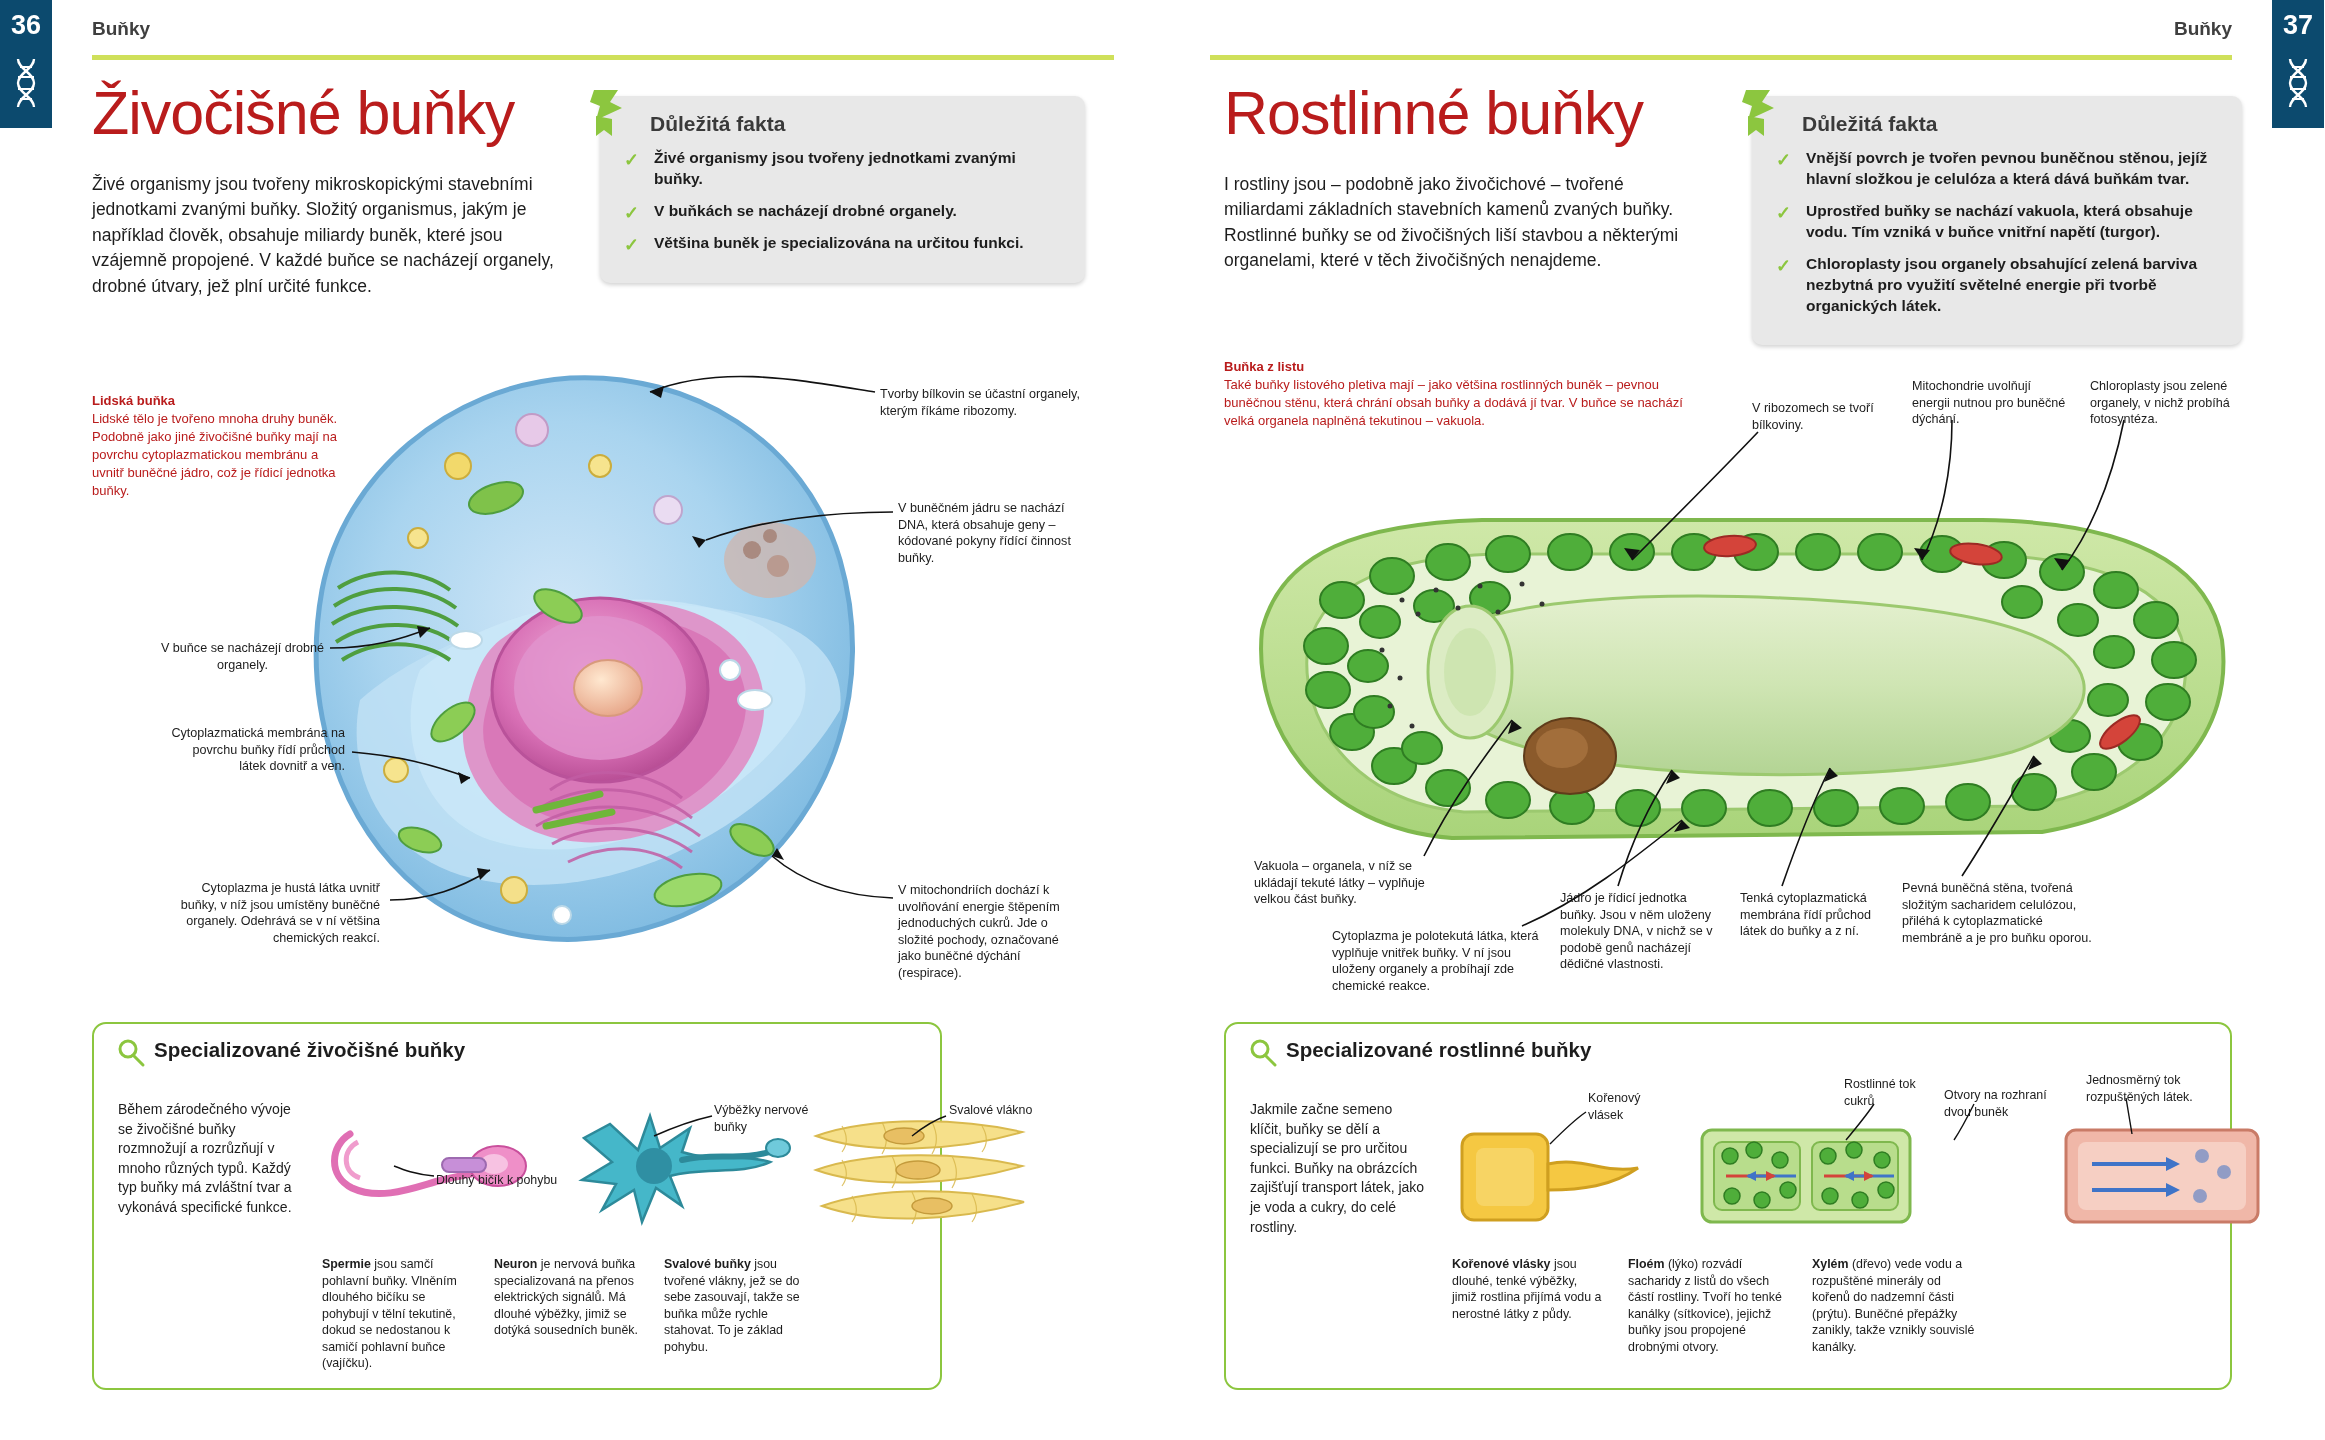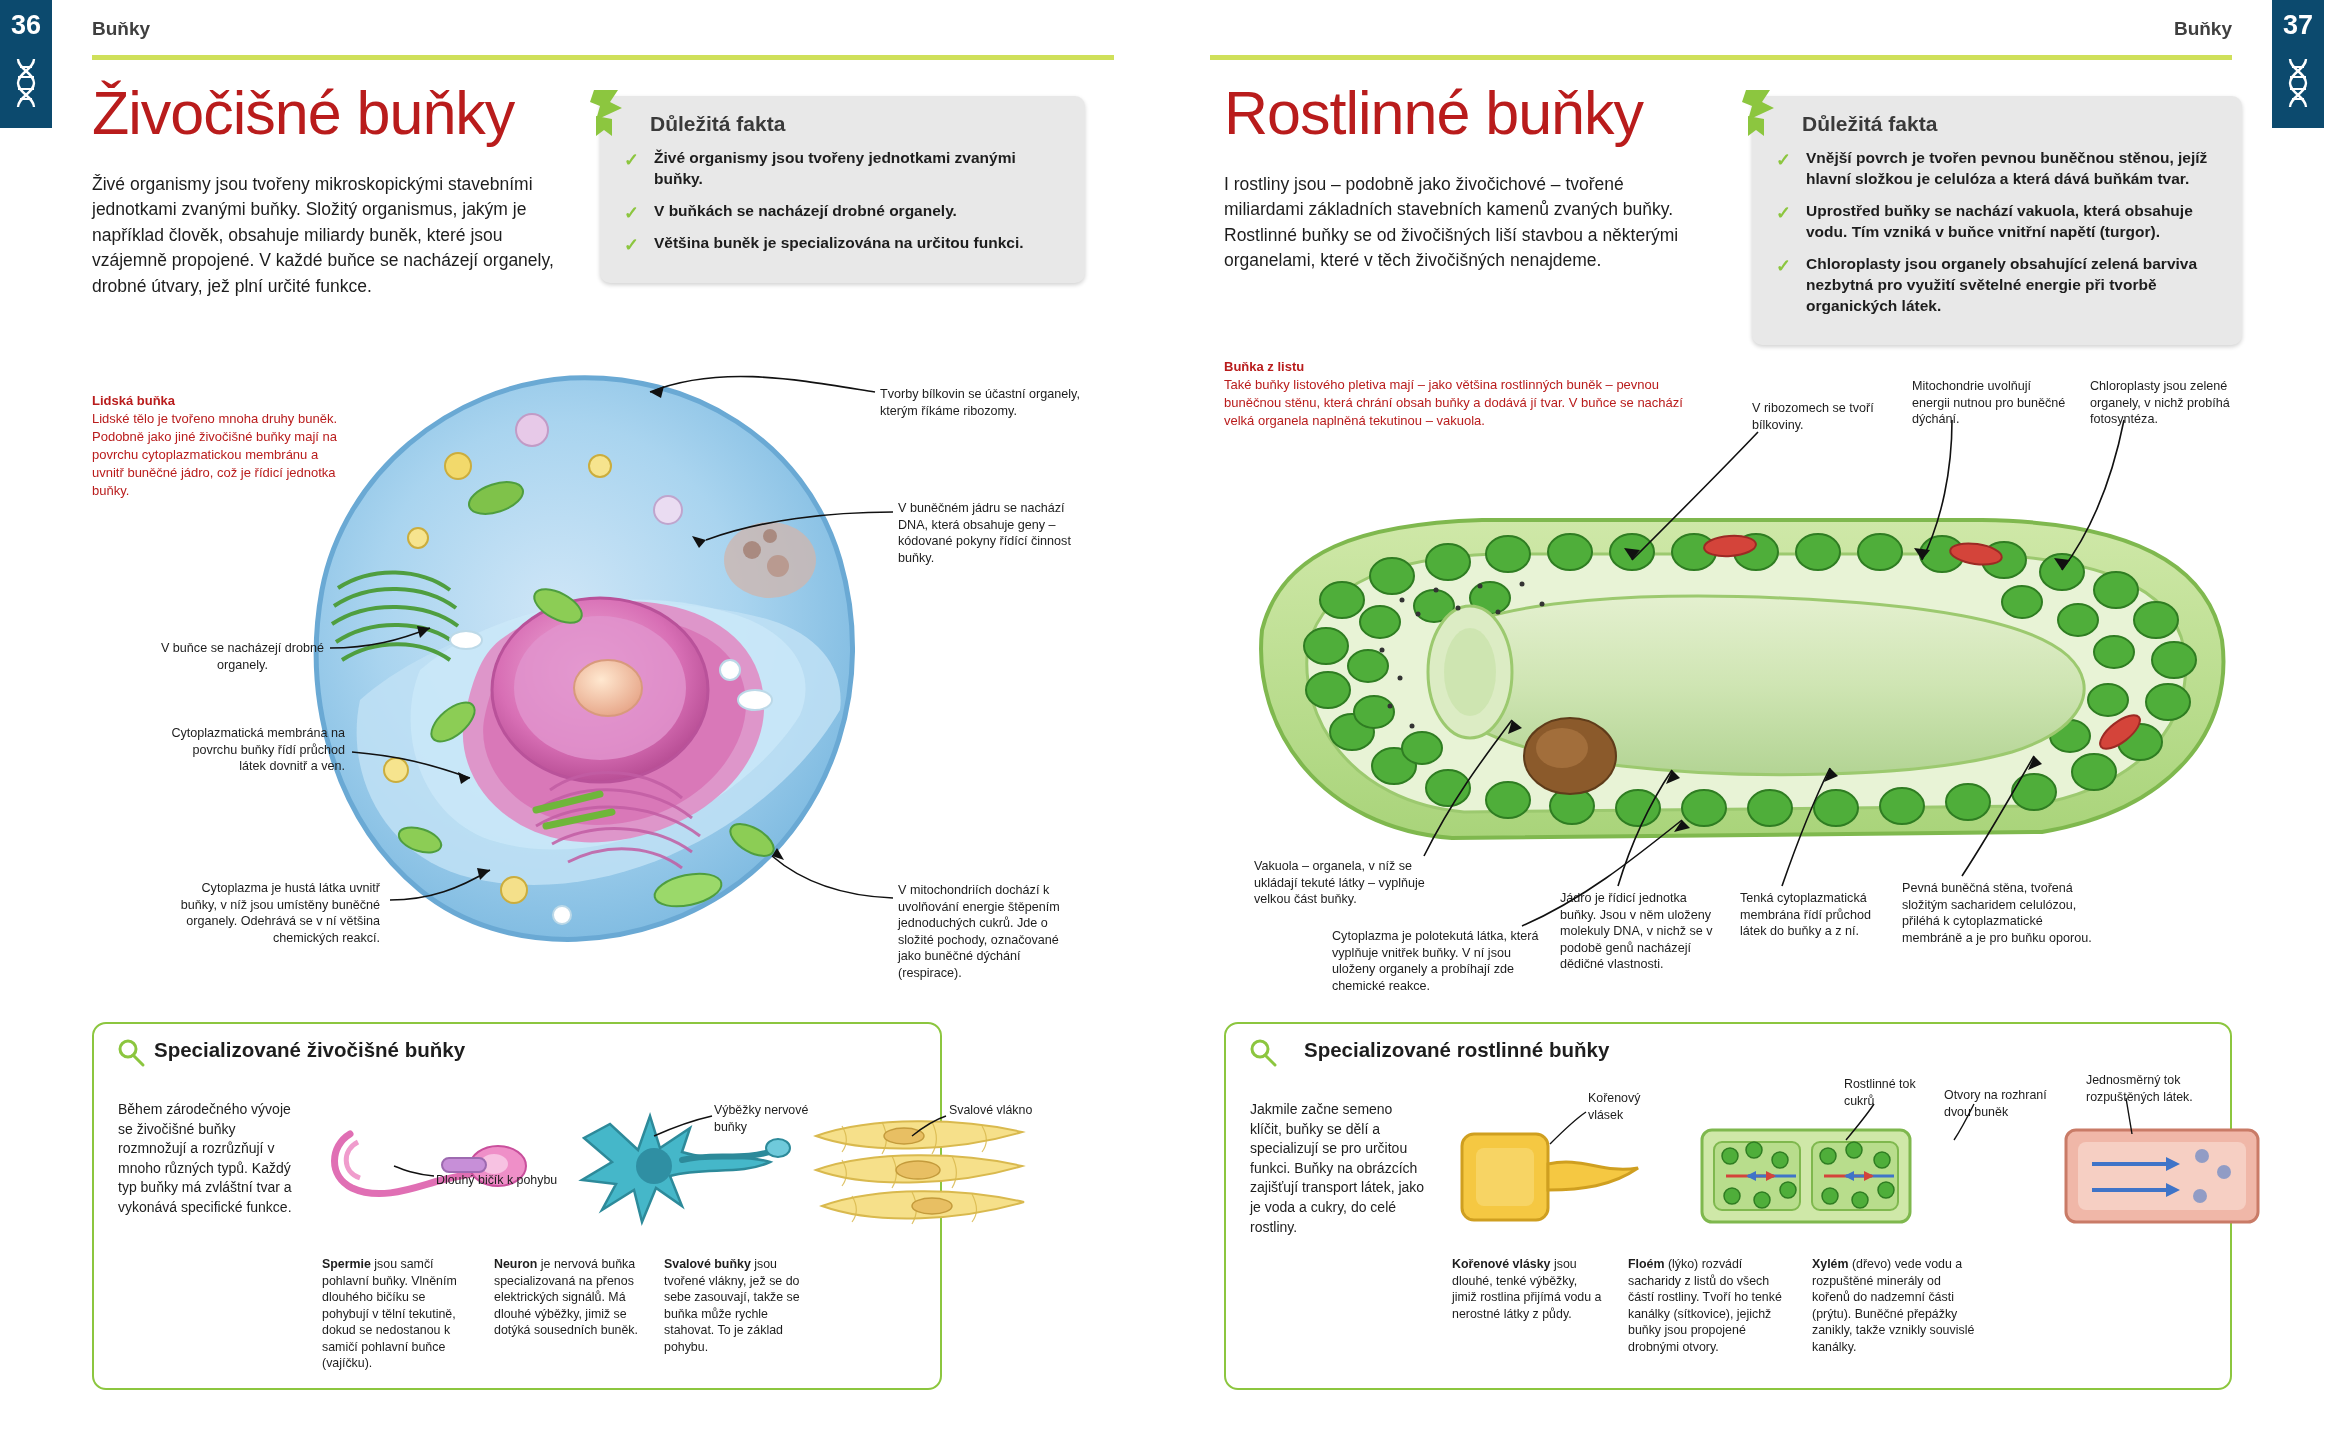--- a/index.html
+++ b/index.html
@@ -497,7 +497,7 @@
       </g>
     </svg>
 
-    <div class="panel" style="left:62px;top:1022px;width:1008px;height:368px;padding-left:18px;">
+    <div class="panel" style="left:62px;top:1022px;width:1008px;height:368px;">
       <div class="magn">
         <svg width="30" height="30" viewBox="0 0 30 30">
           <circle cx="12" cy="11" r="8" stroke="#8cc63f" stroke-width="3" fill="none"></circle>

